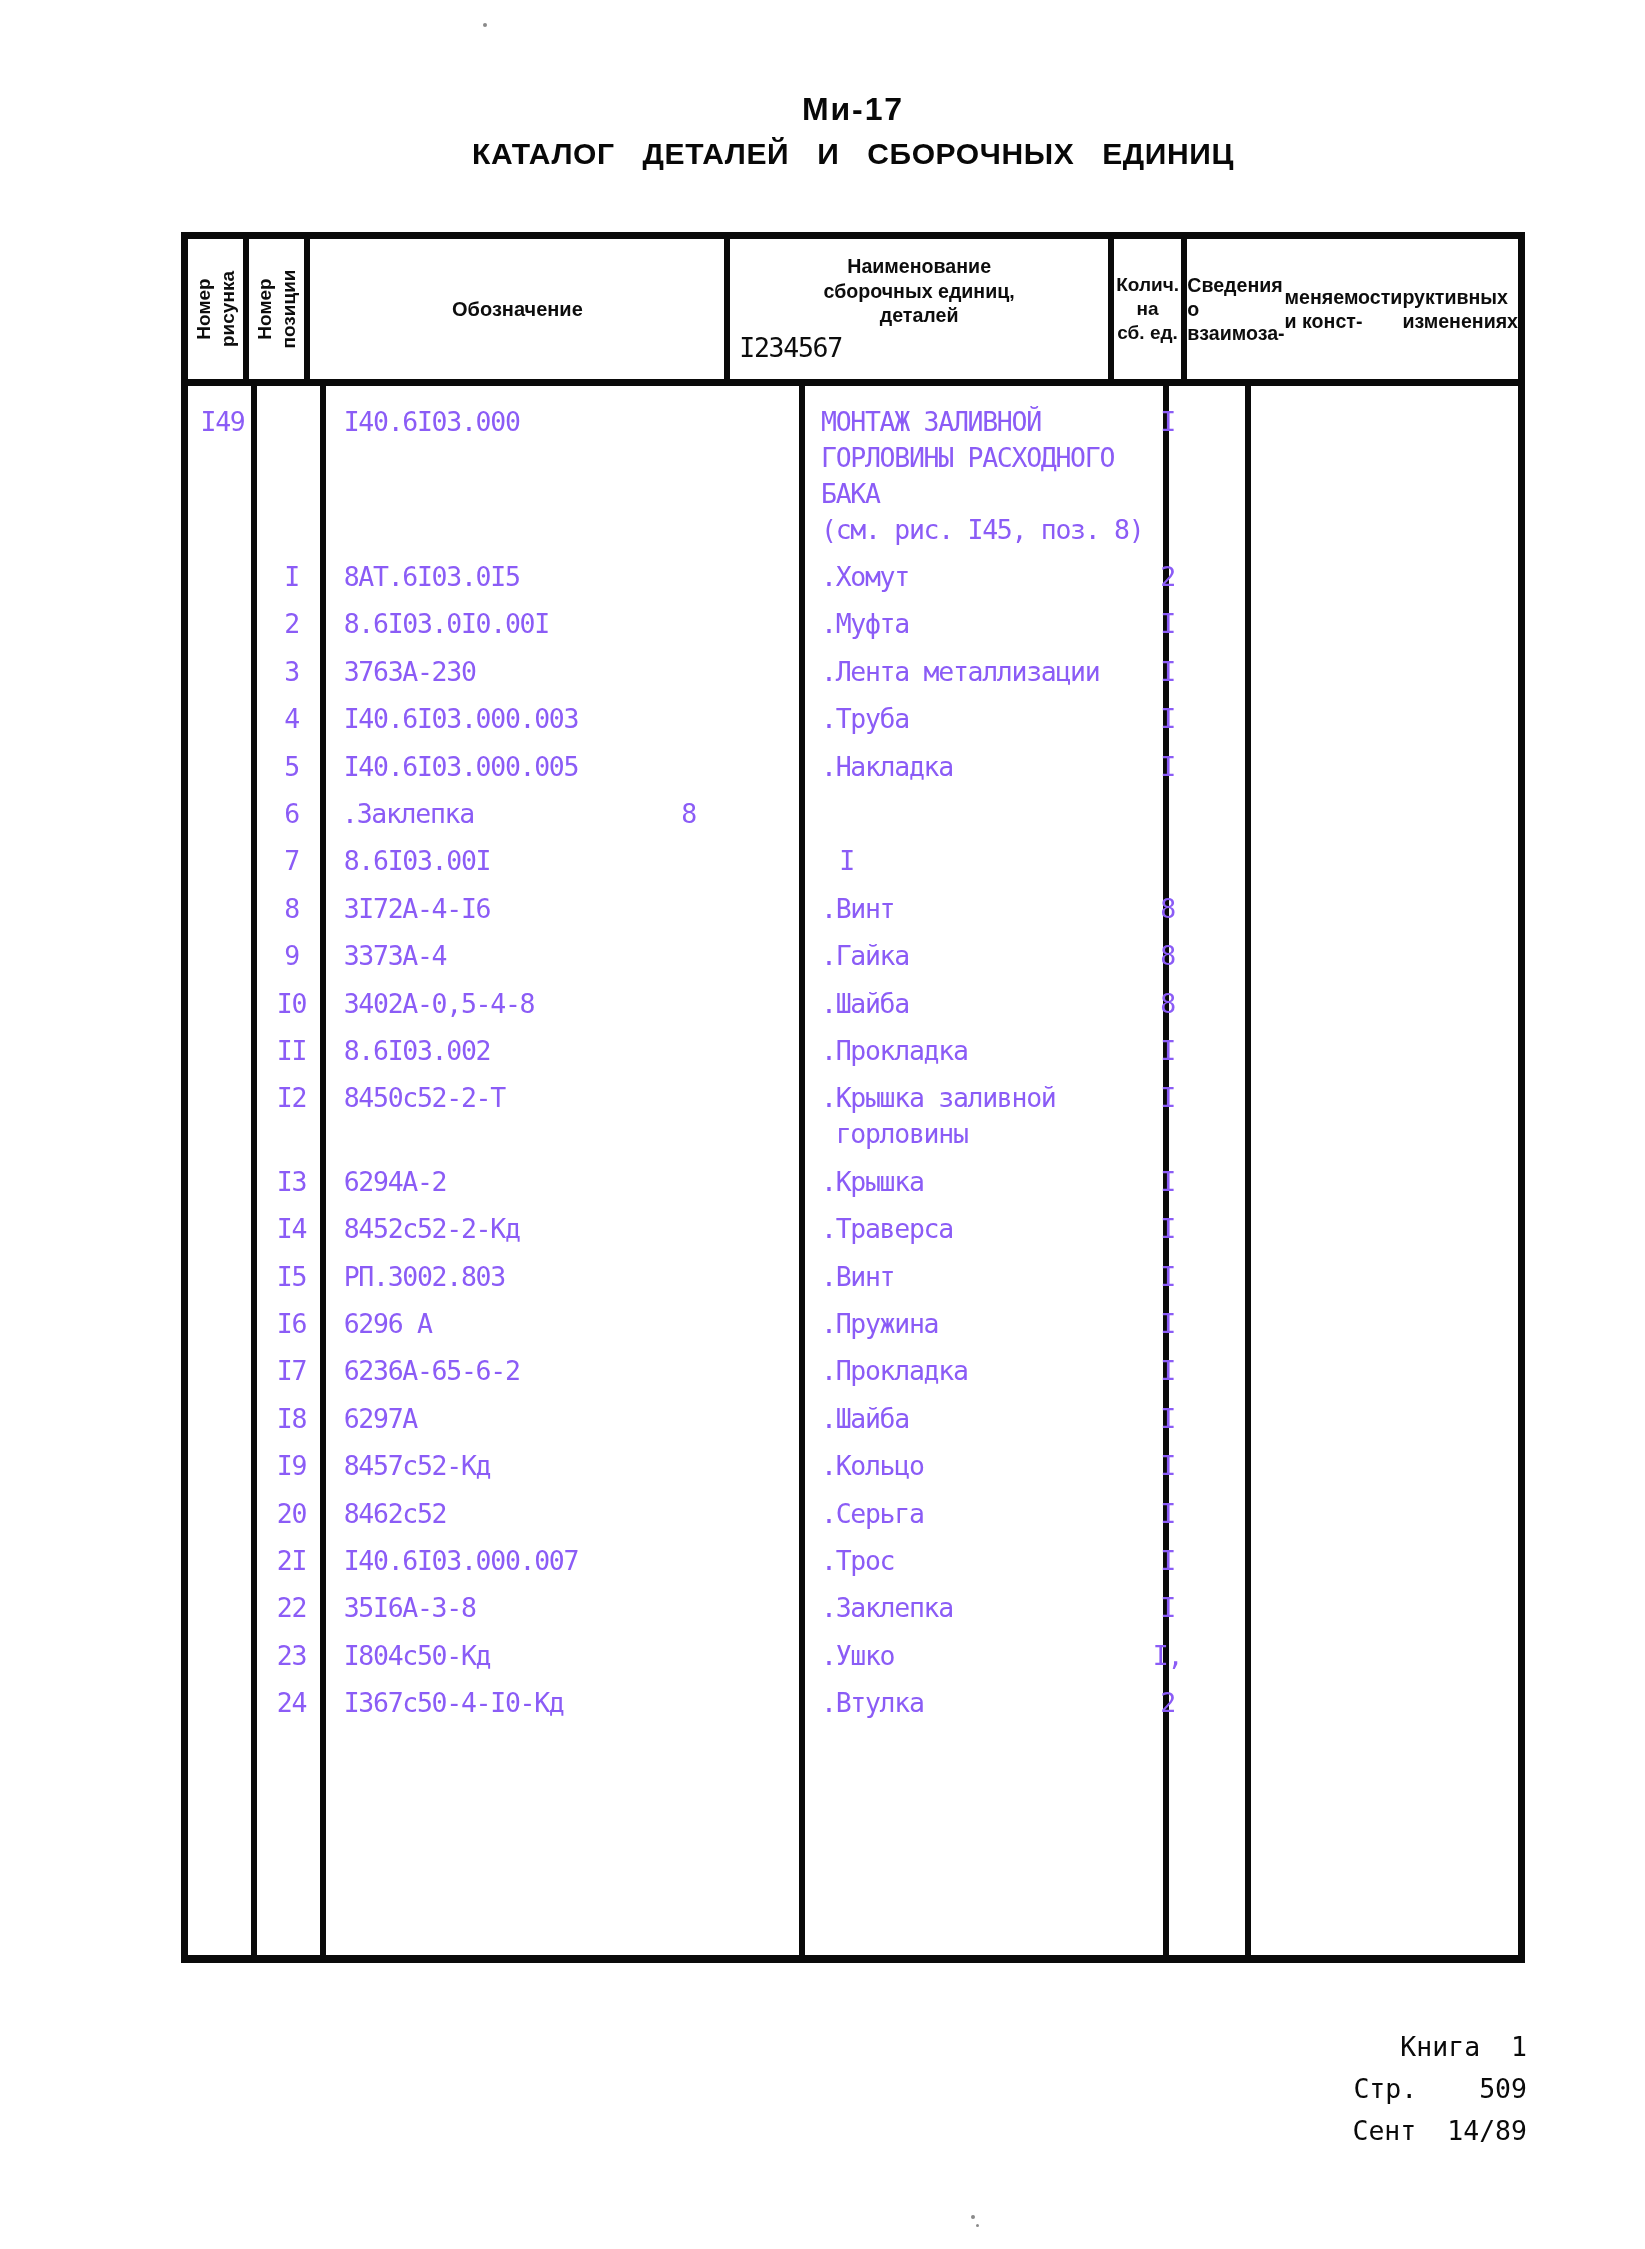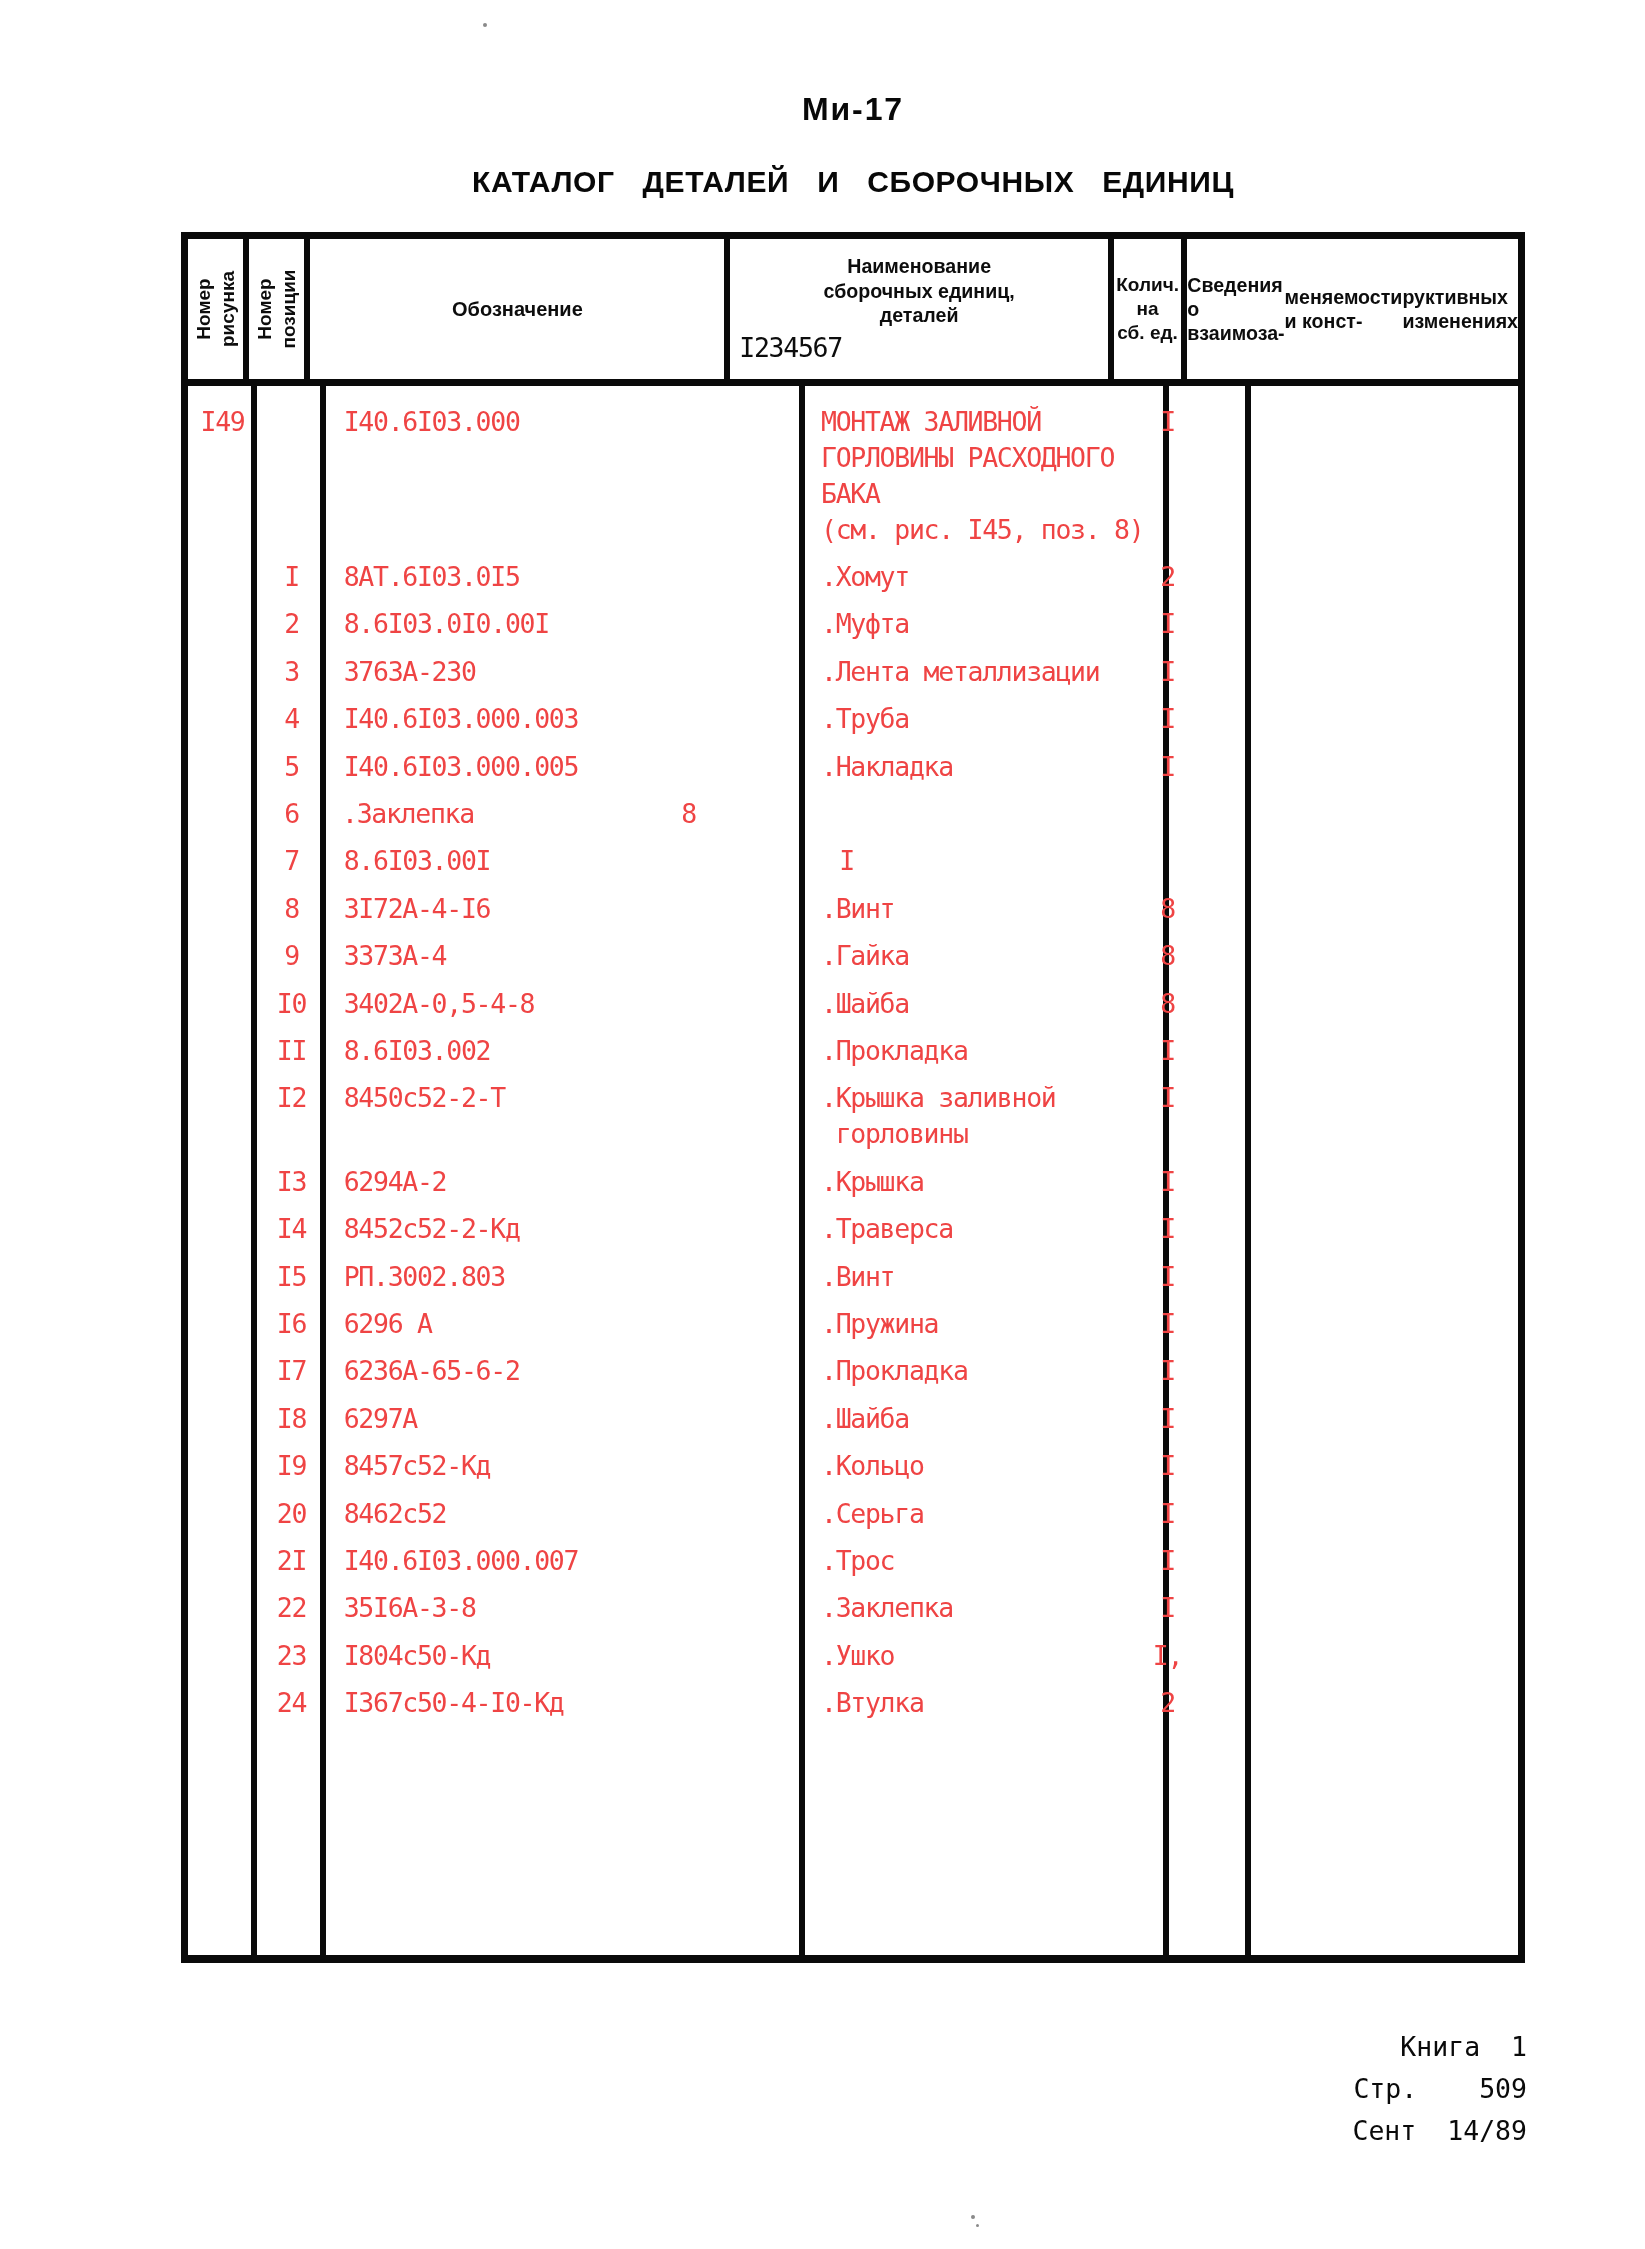--- a/index.html
+++ b/index.html
@@ -16,7 +16,7 @@
     font-family:"Liberation Sans","DejaVu Sans",sans-serif;font-weight:bold;
   }
   .title1{font-size:32px;letter-spacing:1.9px;line-height:38px;}
-  .title2{font-size:30px;letter-spacing:0.6px;word-spacing:19px;line-height:35px;margin-top:36px;}
+  .title2{font-size:30px;letter-spacing:0.6px;word-spacing:19px;line-height:35px;margin-top:8px;}
   
   .tbl{
     position:absolute;left:181px;top:232px;width:1344px;height:1731px;

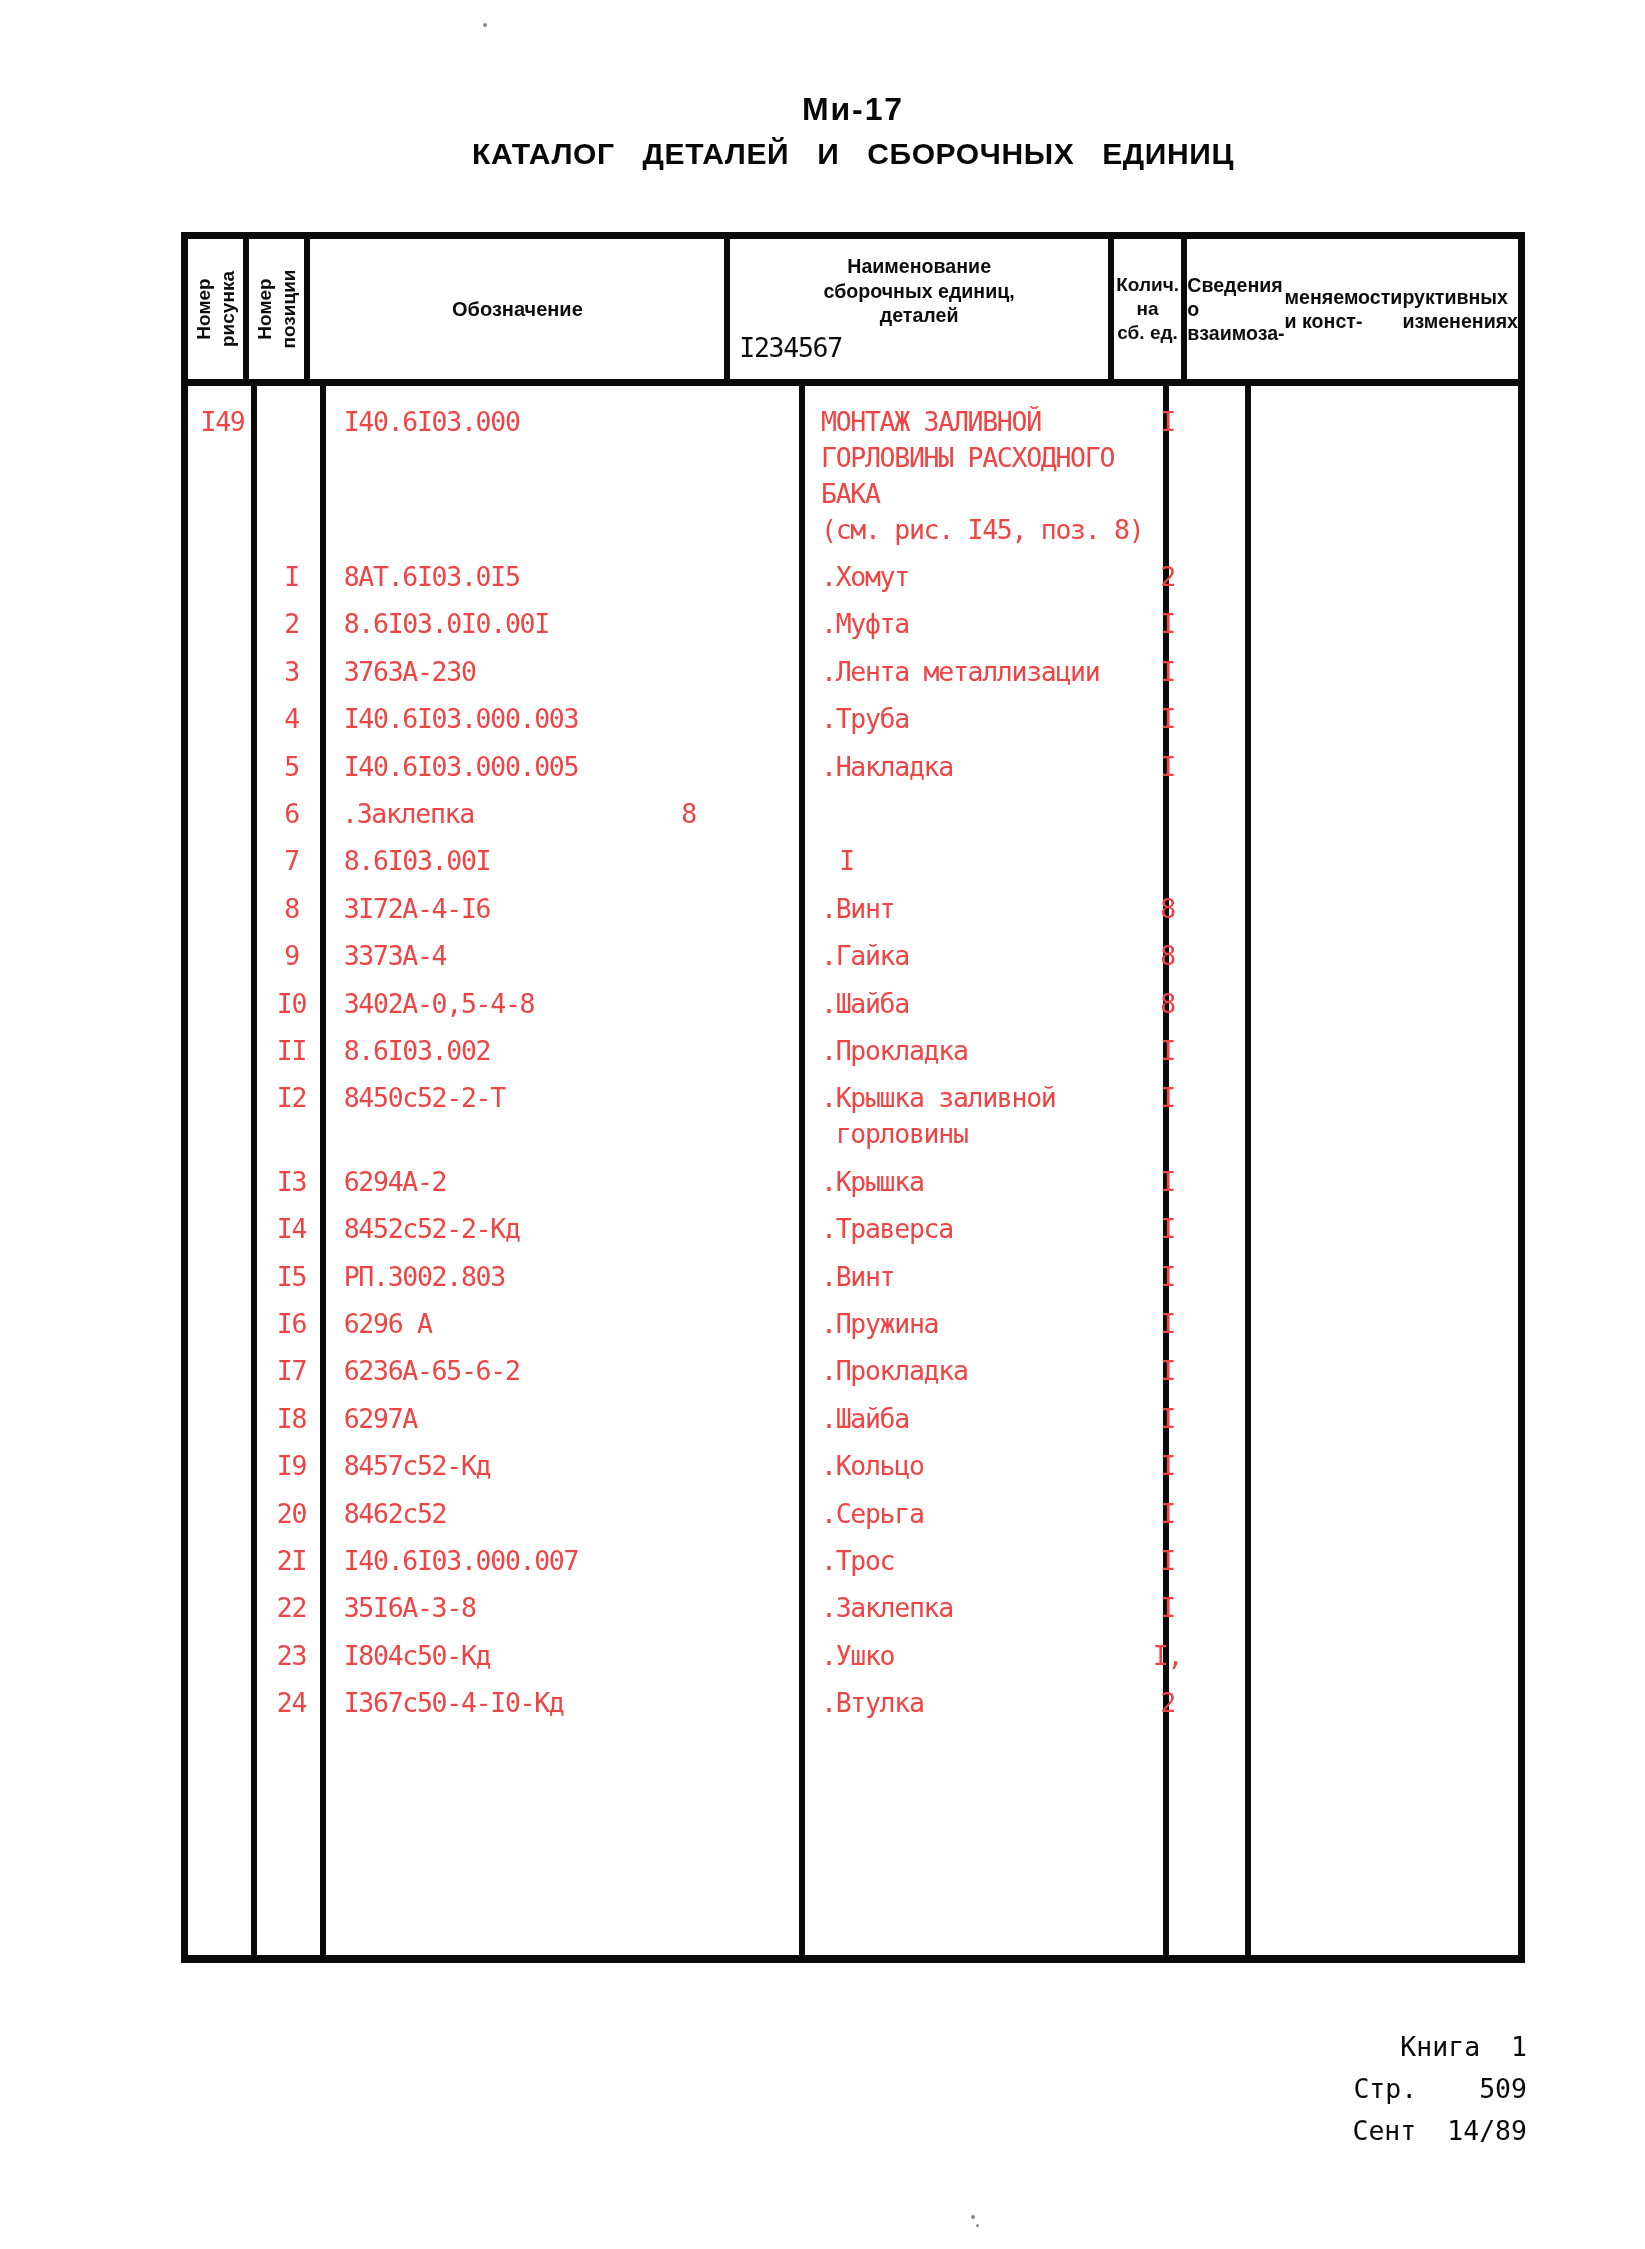--- a/index.html
+++ b/index.html
@@ -51,7 +51,7 @@
   .vline{position:absolute;top:0;bottom:0;width:6.3px;background:#0a0a0a;}
   .vl1{left:63px;}.vl2{left:132px;}.vl3{left:611px;}.vl4{left:975px;}.vl5{left:1057px;}
   .rows{position:relative;}
-  .row{display:flex;font-size:26.5px;line-height:36px;letter-spacing:-1.3px;color:#ef4444;}
+  .row{display:flex;font-size:26.5px;line-height:36px;letter-spacing:-1.3px;color:#8b5cf6;}
   .rcell{box-sizing:border-box;padding-bottom:11.4px;}
   .row:first-child .rcell{padding-top:17.7px;}
   .b-fig{width:69px;text-align:center;}

